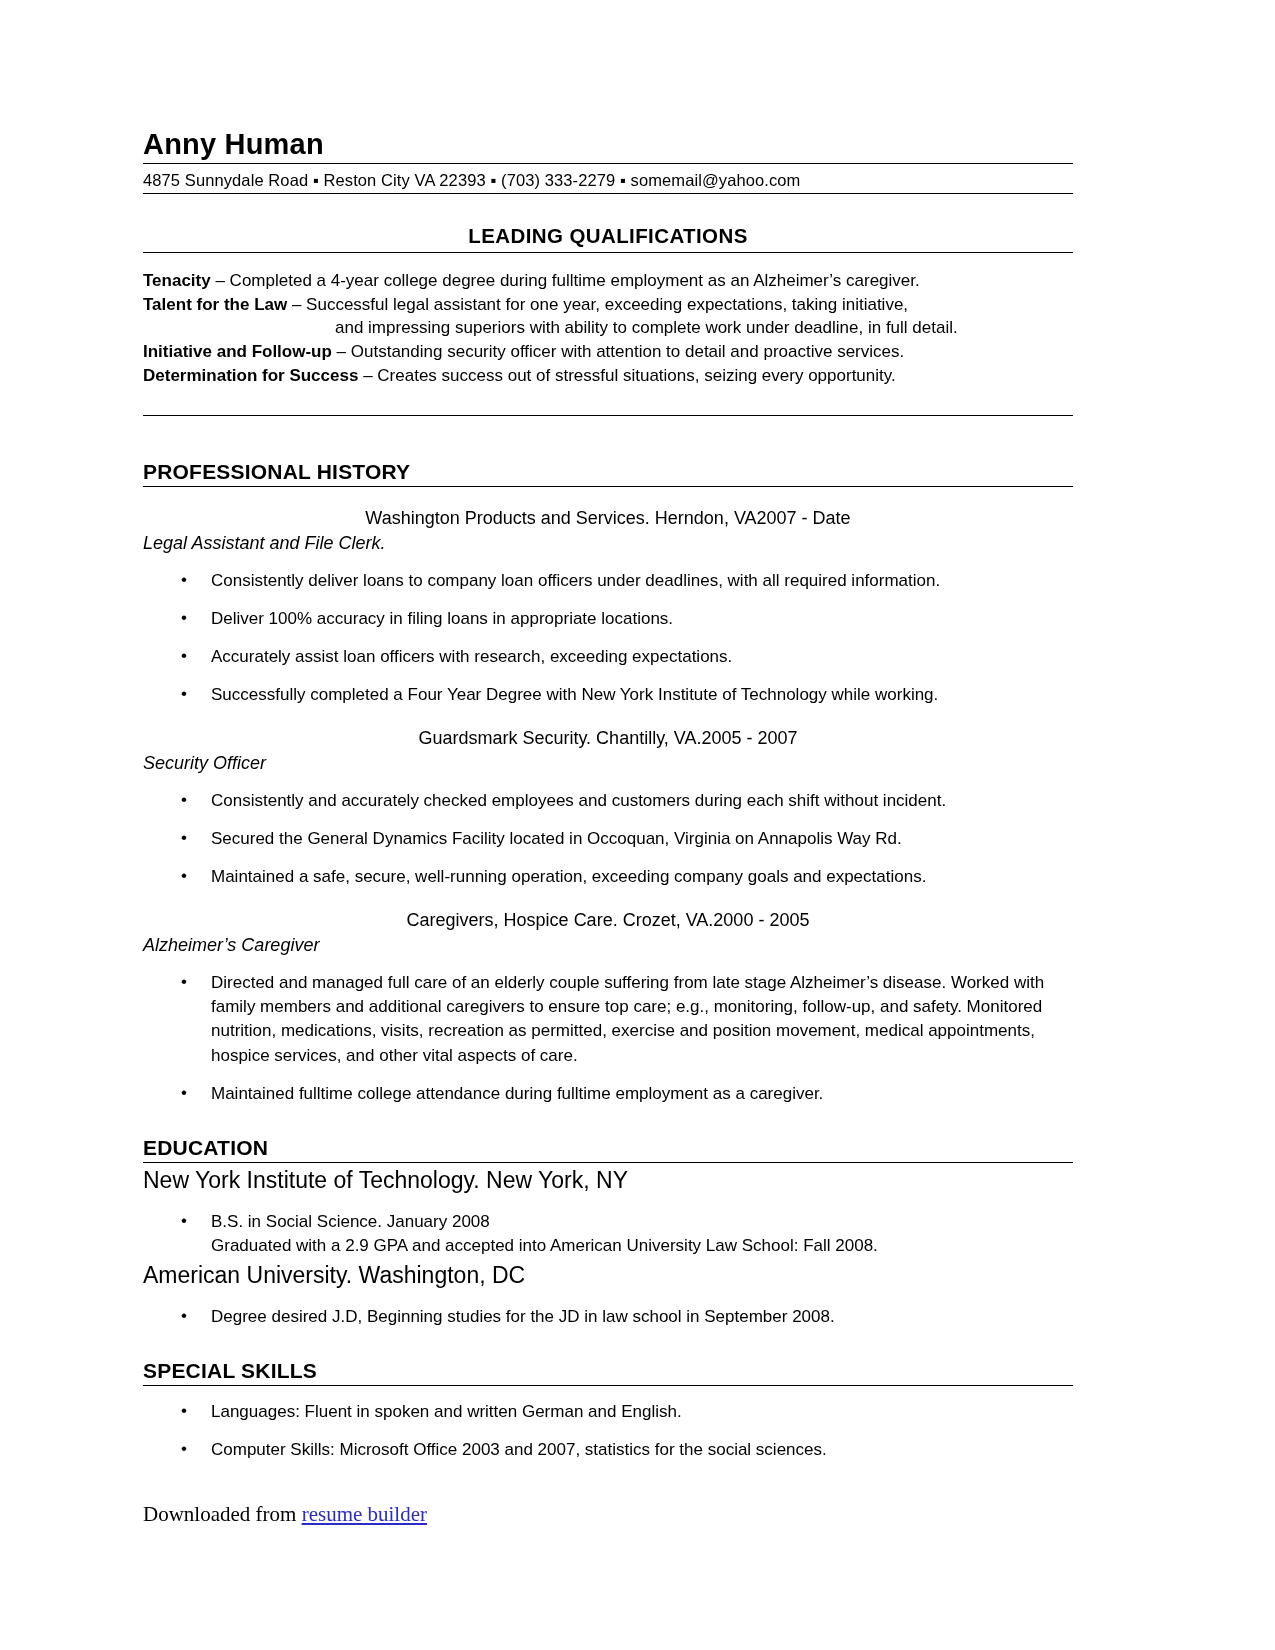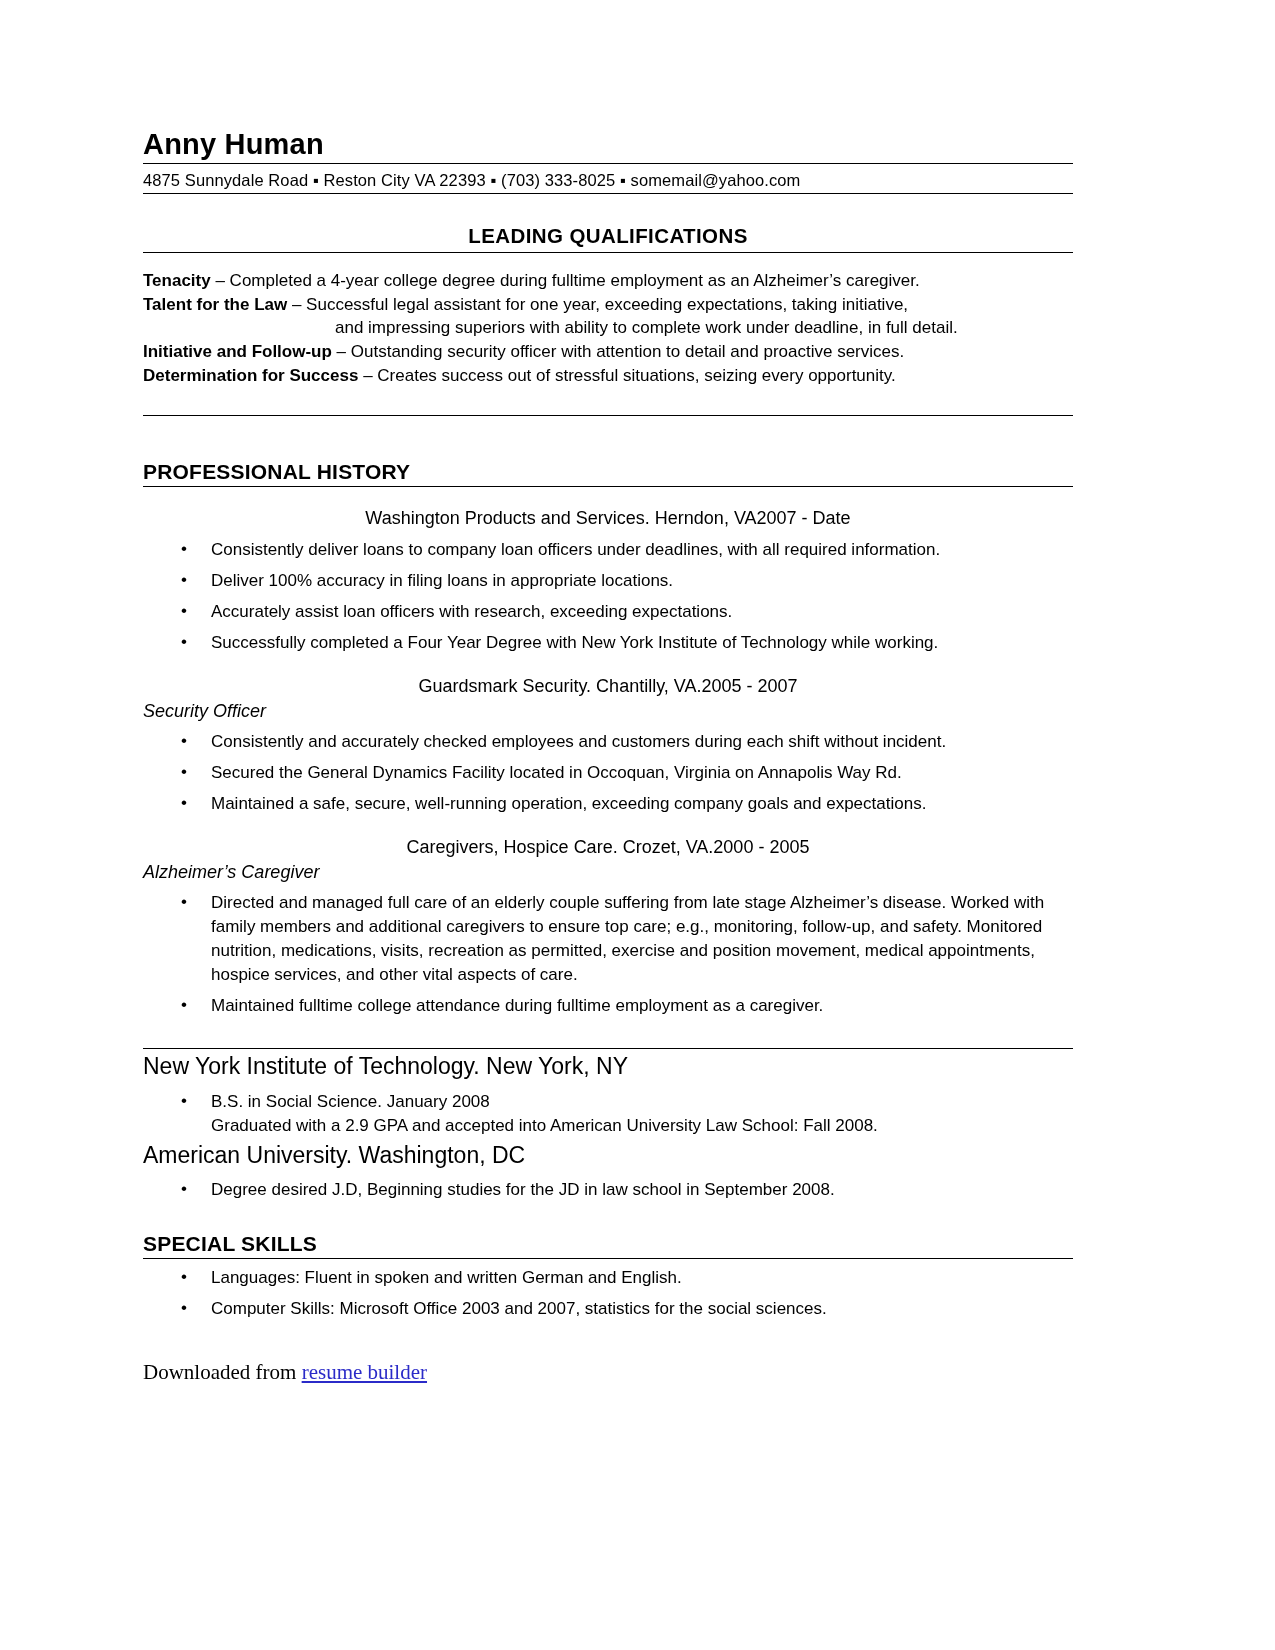--- a/index.html
+++ b/index.html
@@ -179,7 +179,7 @@
     <div>
       <div class="name">Anny Human</div>
       <hr class="rule">
-      <div class="contact">4875 Sunnydale Road ▪   Reston City VA 22393 ▪   (703) 333-8025  ▪ somemail@yahoo.com</div>
+      <div class="contact">4875 Sunnydale Road ▪   Reston City VA 22393 ▪   (703) 333-2279  ▪ somemail@yahoo.com</div>
       <hr class="rule">
     </div>
 

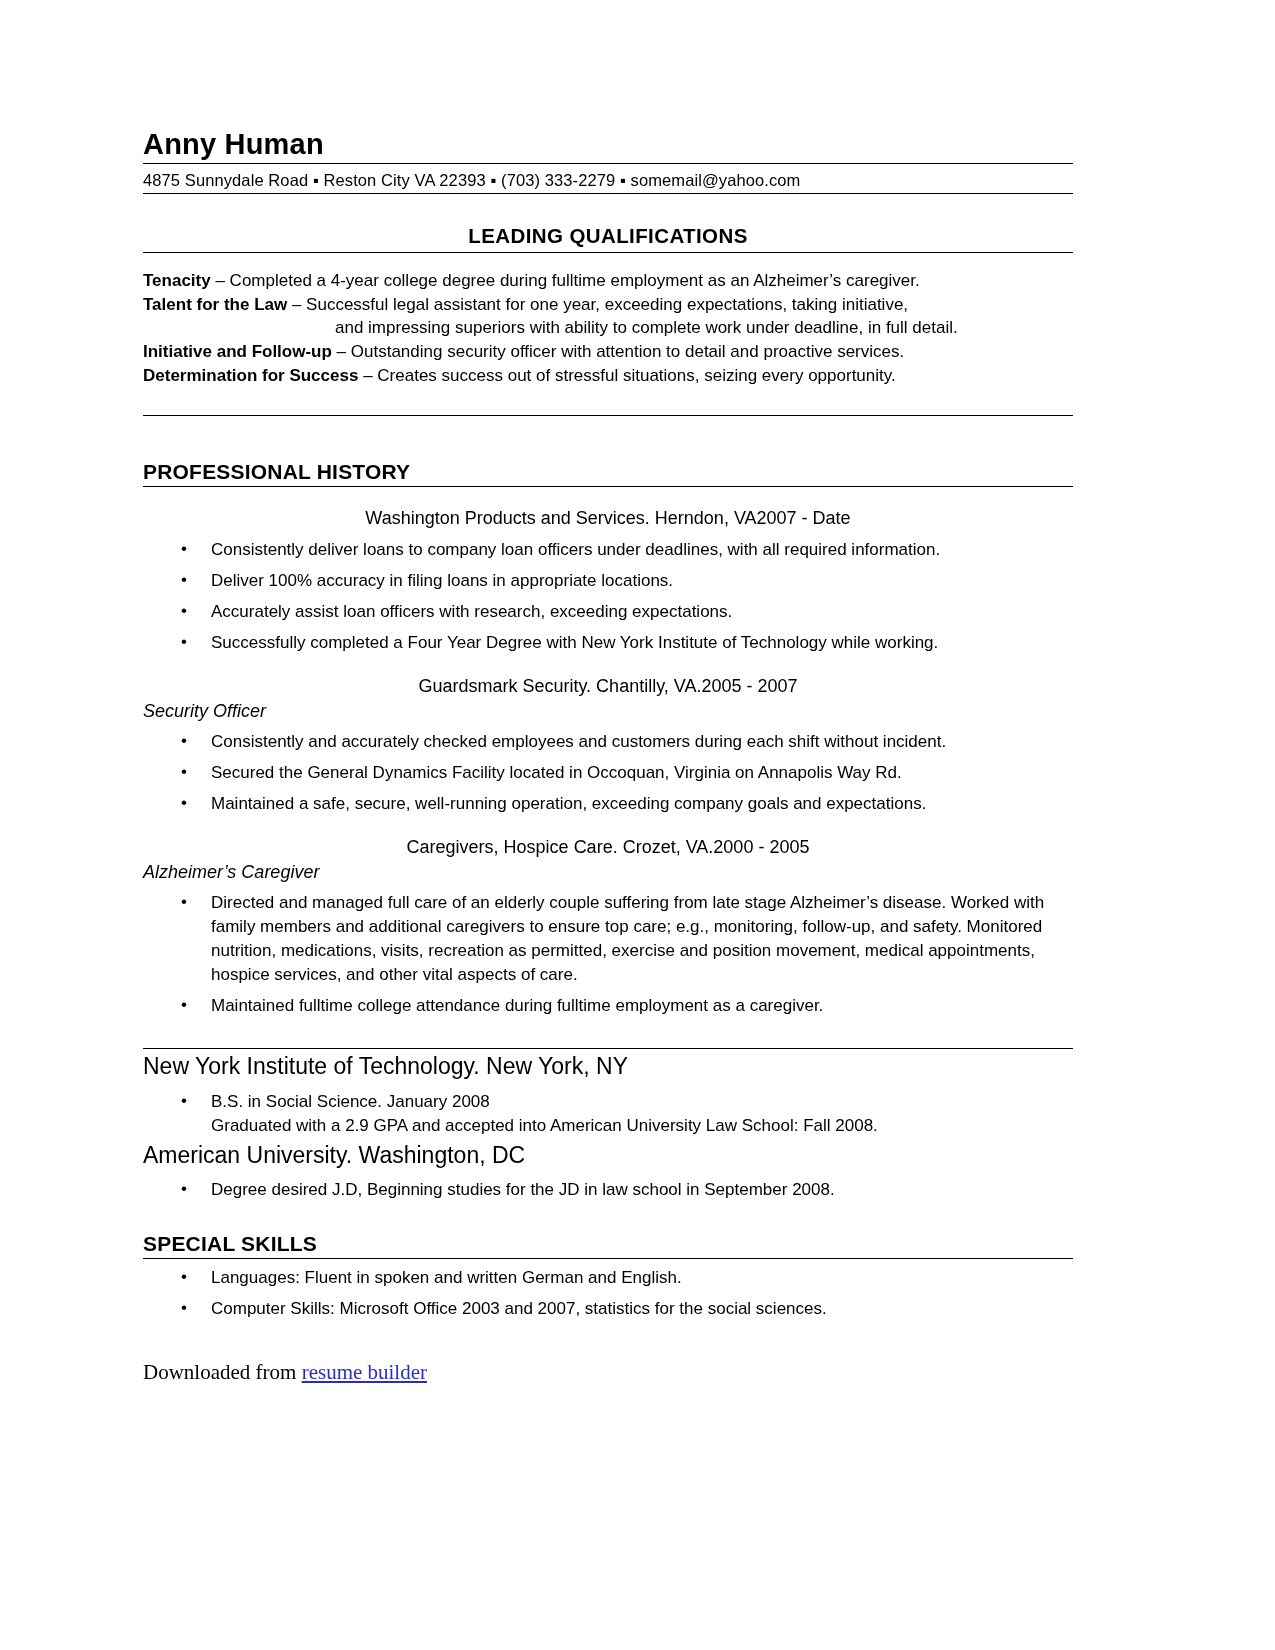--- a/index.html
+++ b/index.html
@@ -218,6 +218,7 @@
           <span>Washington Products and Services. Herndon, VA</span>
           <span>2007 - Date</span>
         </div>
+        <div class="job-title">Legal Assistant and File Clerk.</div>
         <ul class="bullets">
           <li>Consistently deliver loans to company loan officers under deadlines, with all required information.</li>
           <li>Deliver 100% accuracy in filing loans in appropriate locations.</li>

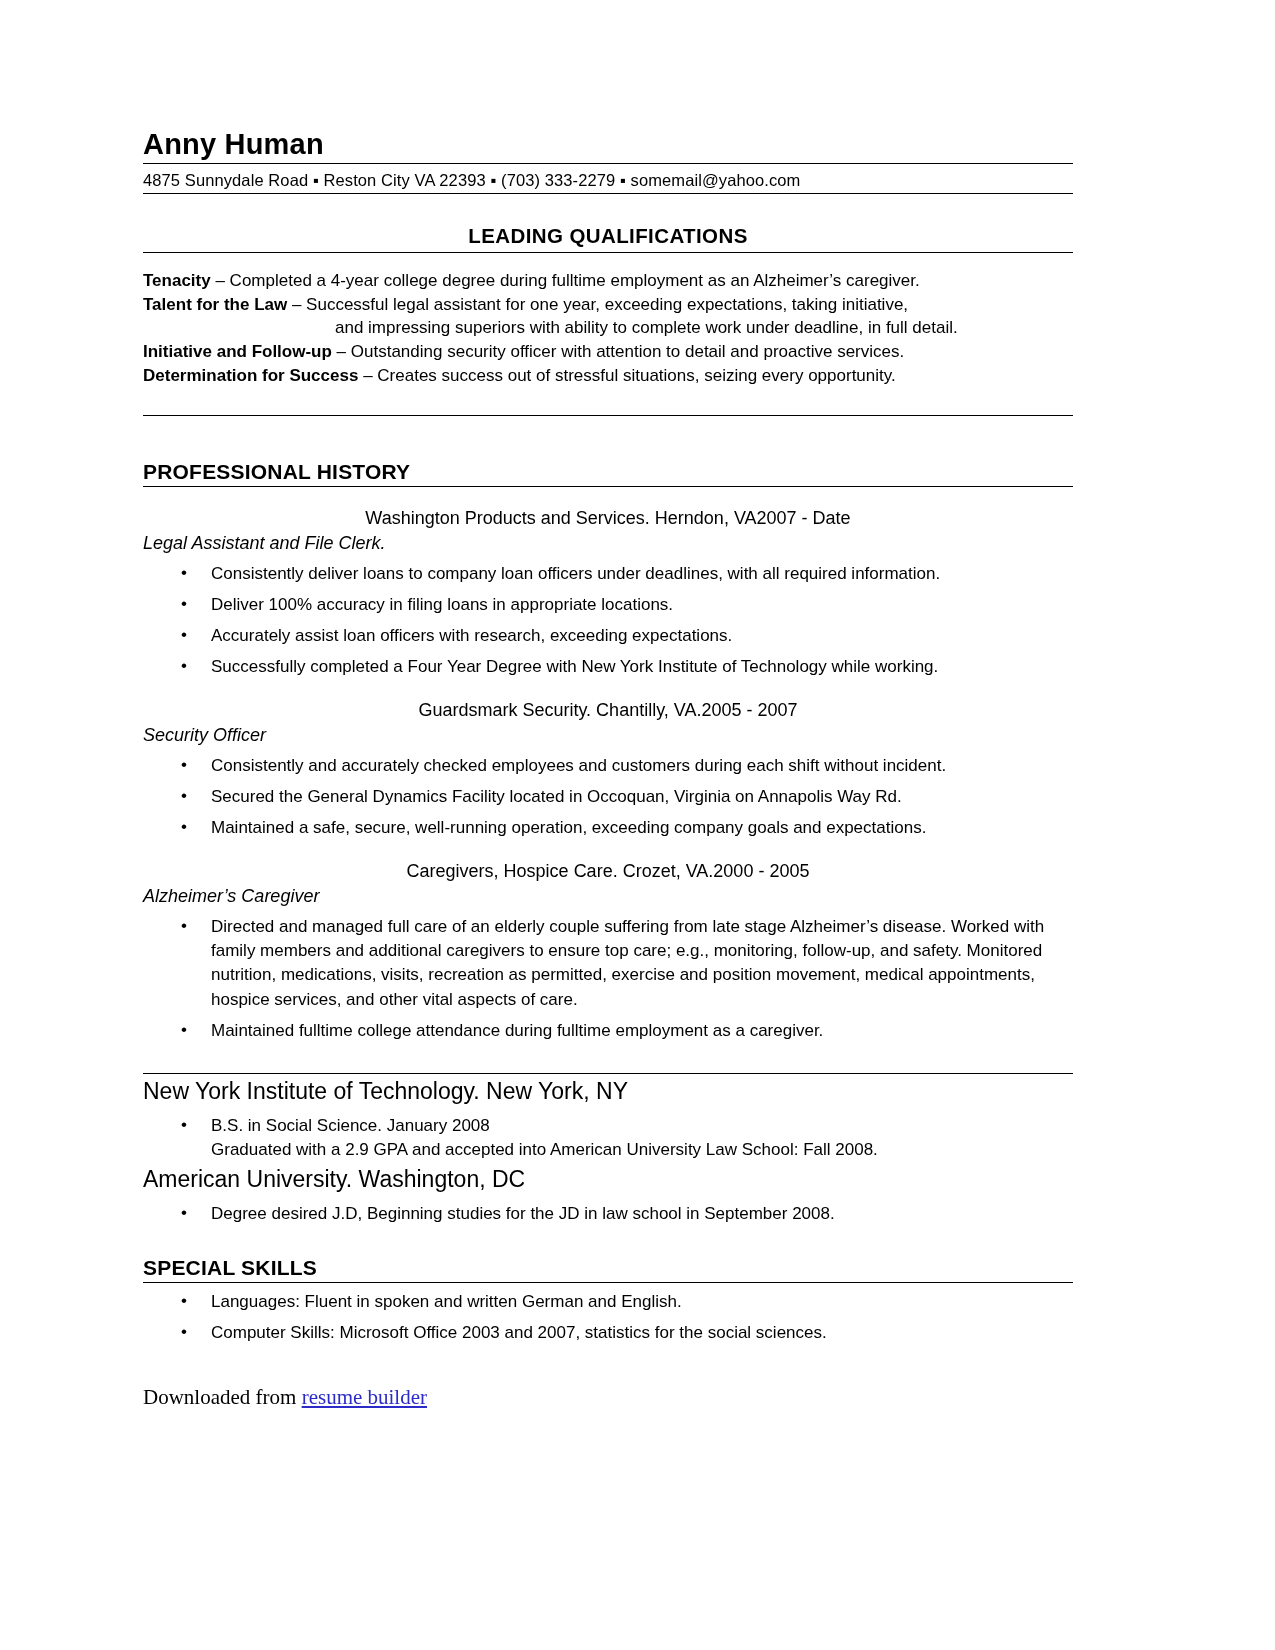--- a/index.html
+++ b/index.html
@@ -139,7 +139,7 @@
     padding-left: 68px;
     font-size: 17px;
     line-height: 1.42;
-    margin-top: 7px;
+    margin-top: 14px;
   }
   ul.bullets > li::before {
     content: "\2022";

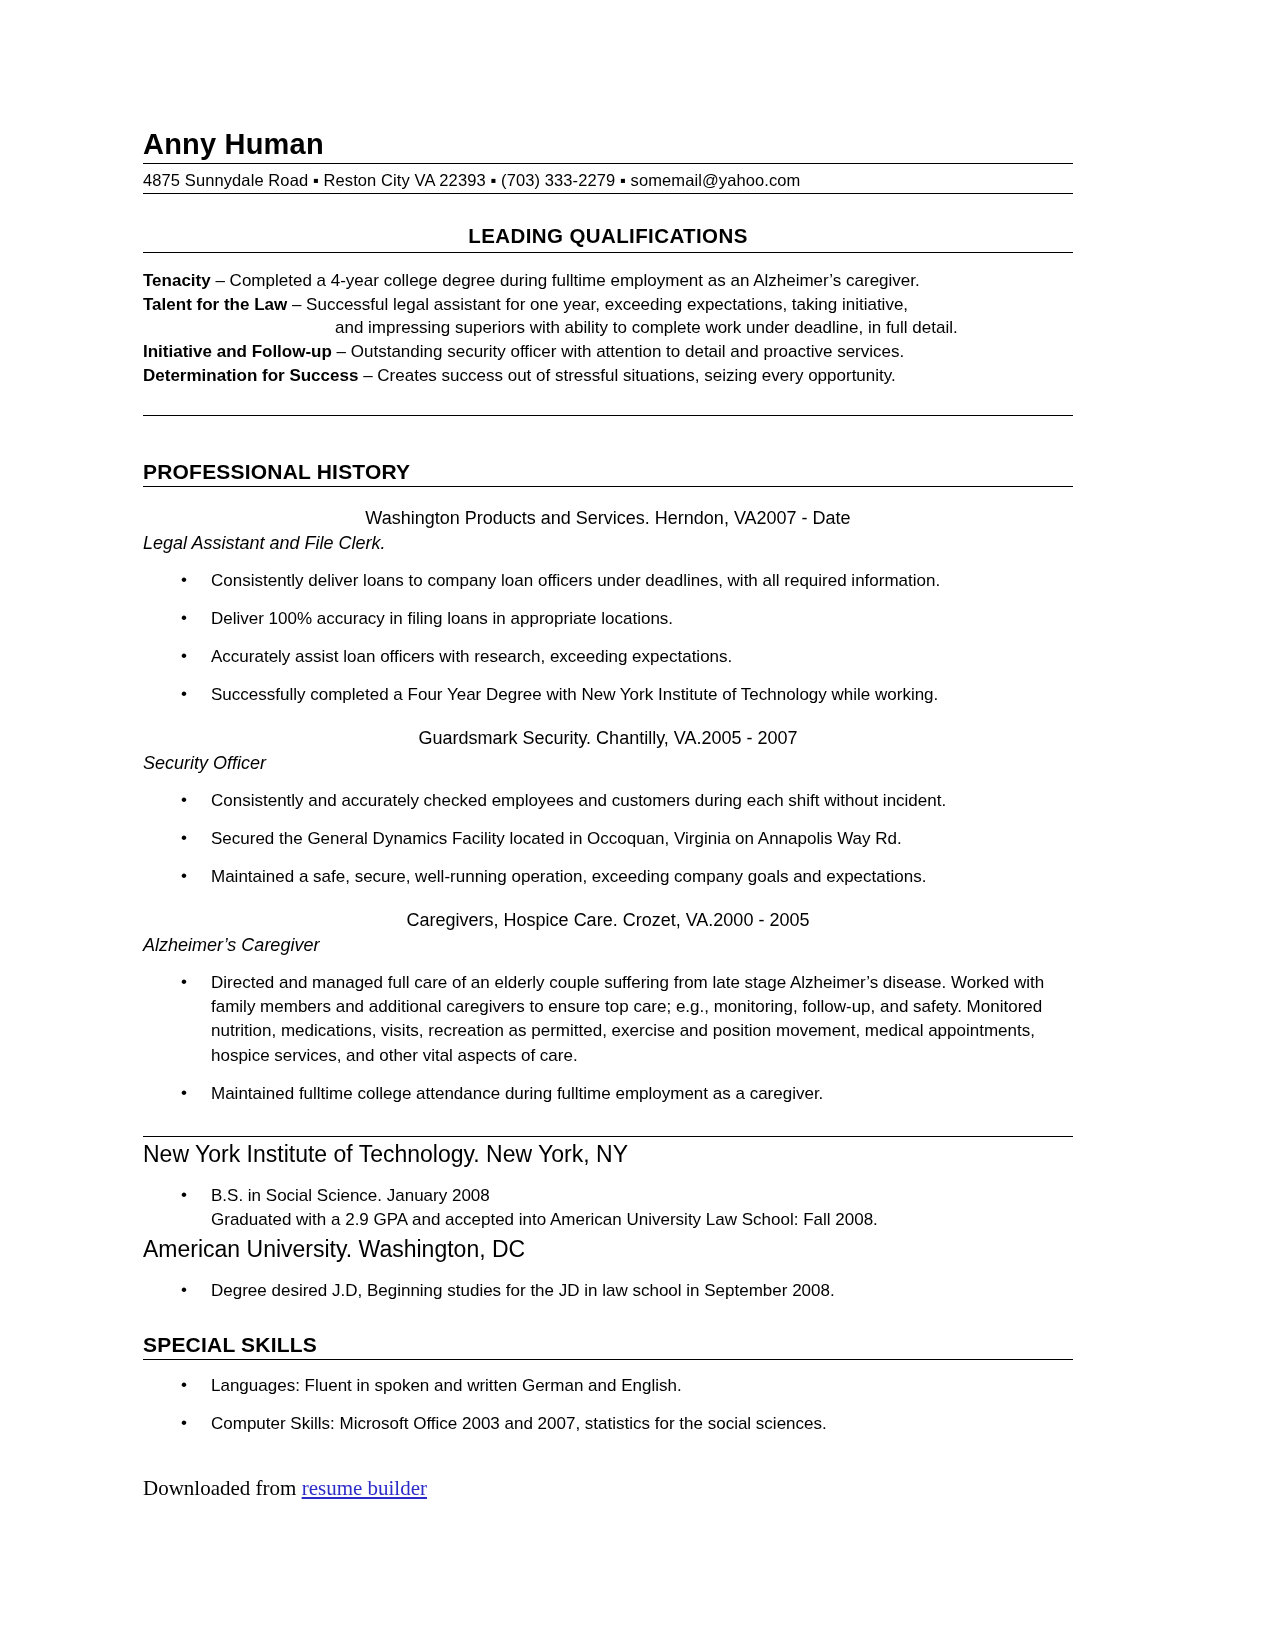--- a/index.html
+++ b/index.html
@@ -254,6 +254,7 @@
     </div>
 
     <div class="section tight">
+      <div class="sec-title">EDUCATION</div>
       <hr class="rule-thin">
 
       <div class="edu-school">New York Institute of Technology. New York, NY</div>

